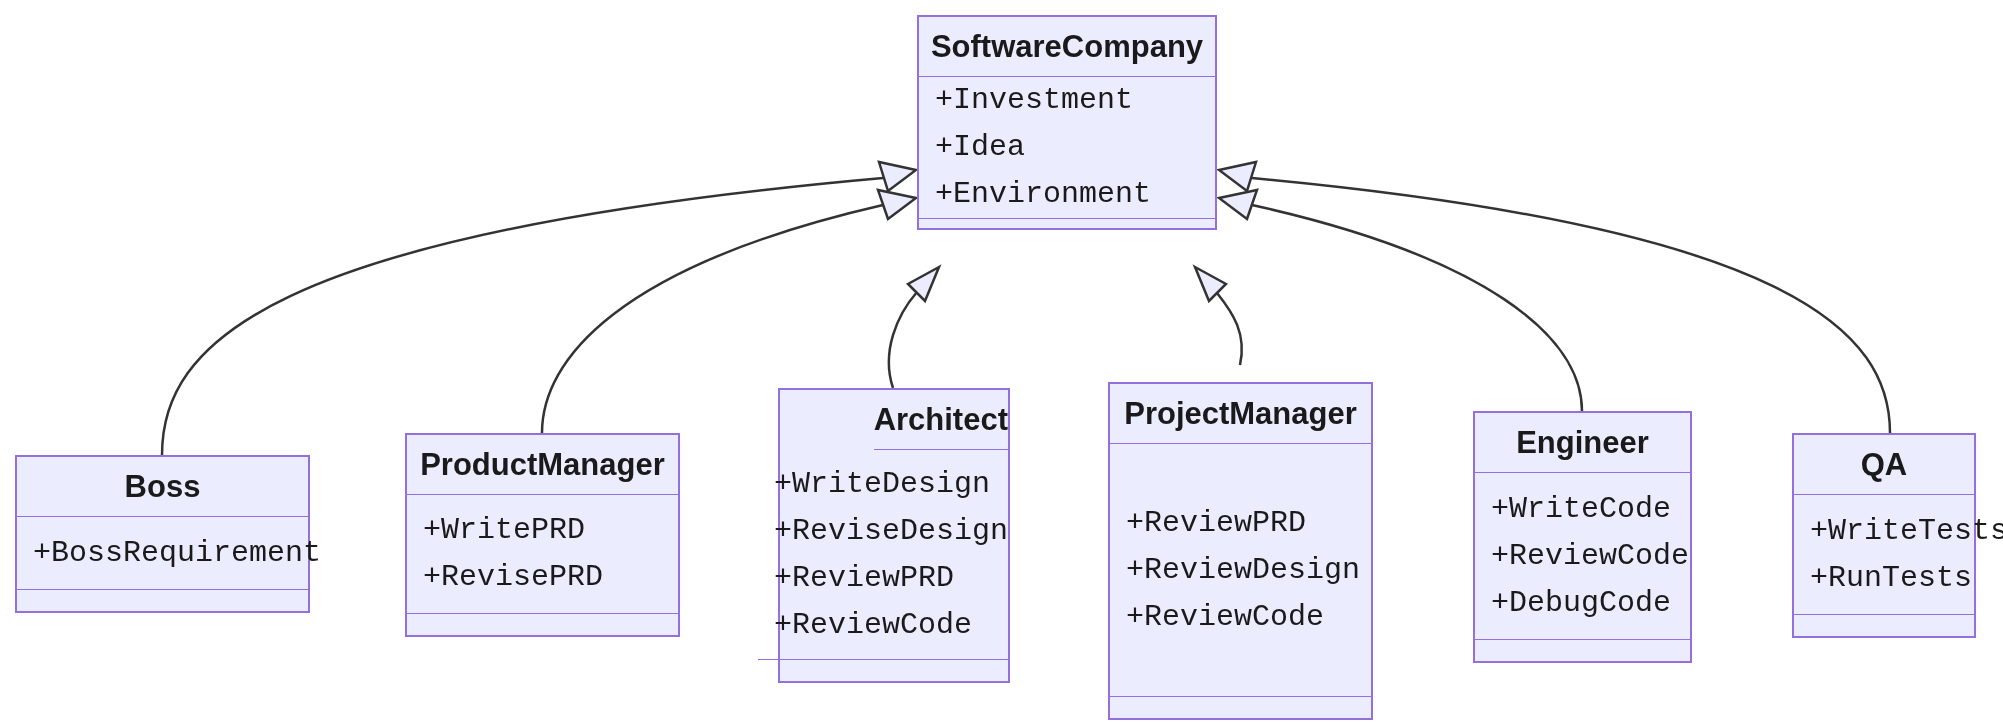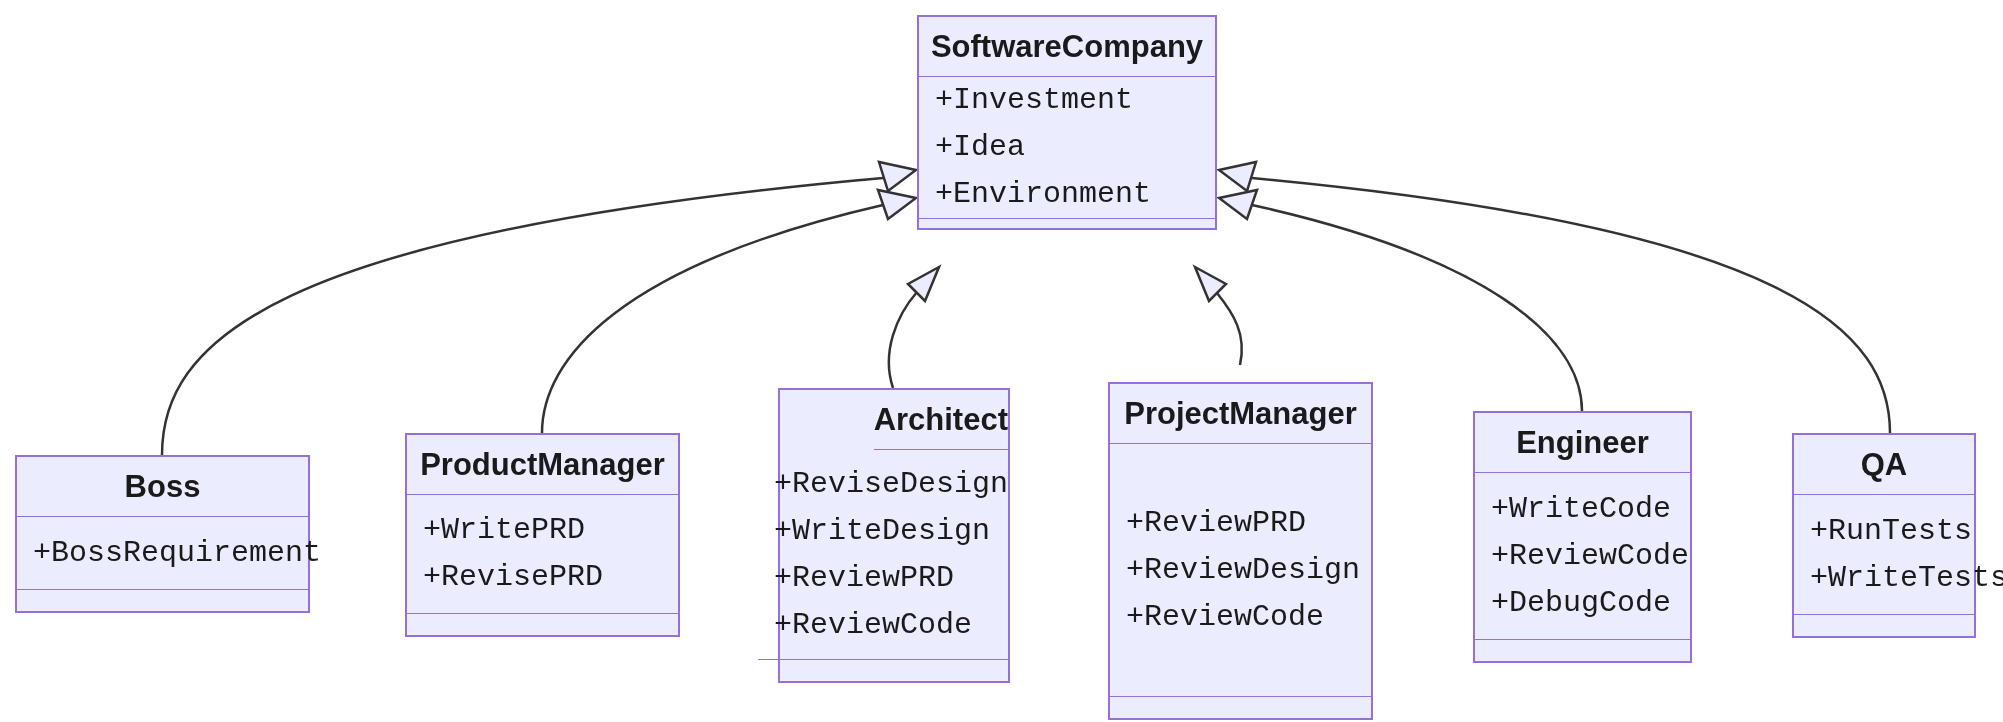--- a/index.html
+++ b/index.html
@@ -133,8 +133,8 @@
   <div class="uml-class" id="cls-architect">
     <div class="uml-title">Architect</div>
     <div class="uml-members">
+      <div class="uml-member">+WriteDesign</div>
       <div class="uml-member">+ReviseDesign</div>
-      <div class="uml-member">+WriteDesign</div>
       <div class="uml-member">+ReviewPRD</div>
       <div class="uml-member">+ReviewCode</div>
     </div>

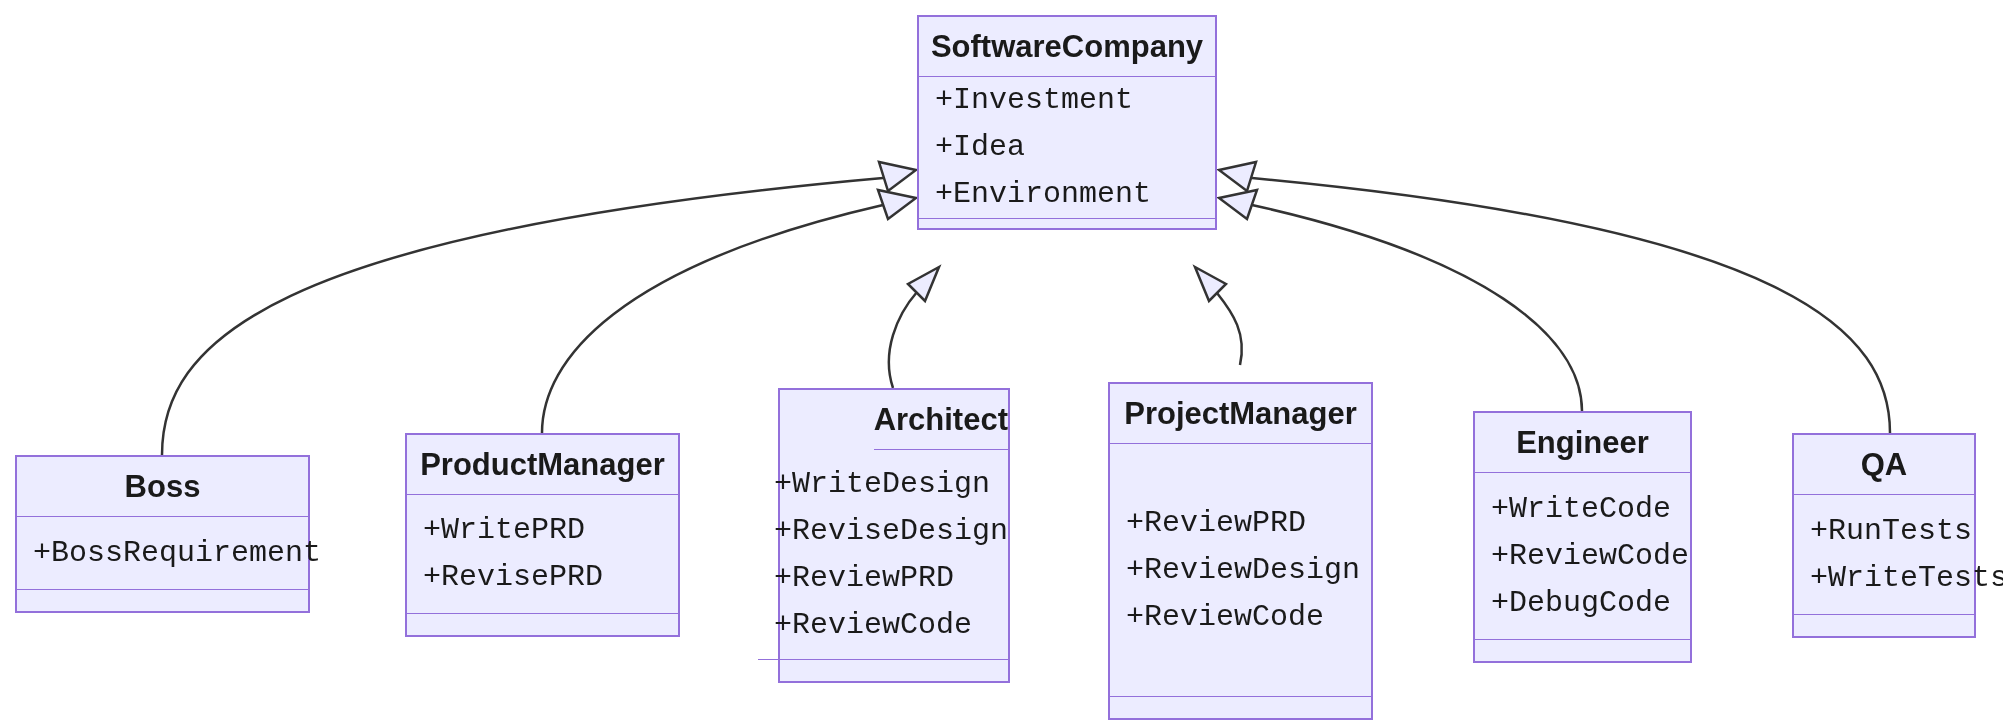--- a/index.html
+++ b/index.html
@@ -164,8 +164,8 @@
   <div class="uml-class" id="cls-qa">
     <div class="uml-title">QA</div>
     <div class="uml-members">
+      <div class="uml-member">+WriteTests</div>
       <div class="uml-member">+RunTests</div>
-      <div class="uml-member">+WriteTests</div>
     </div>
     <div class="uml-footer"></div>
   </div>

